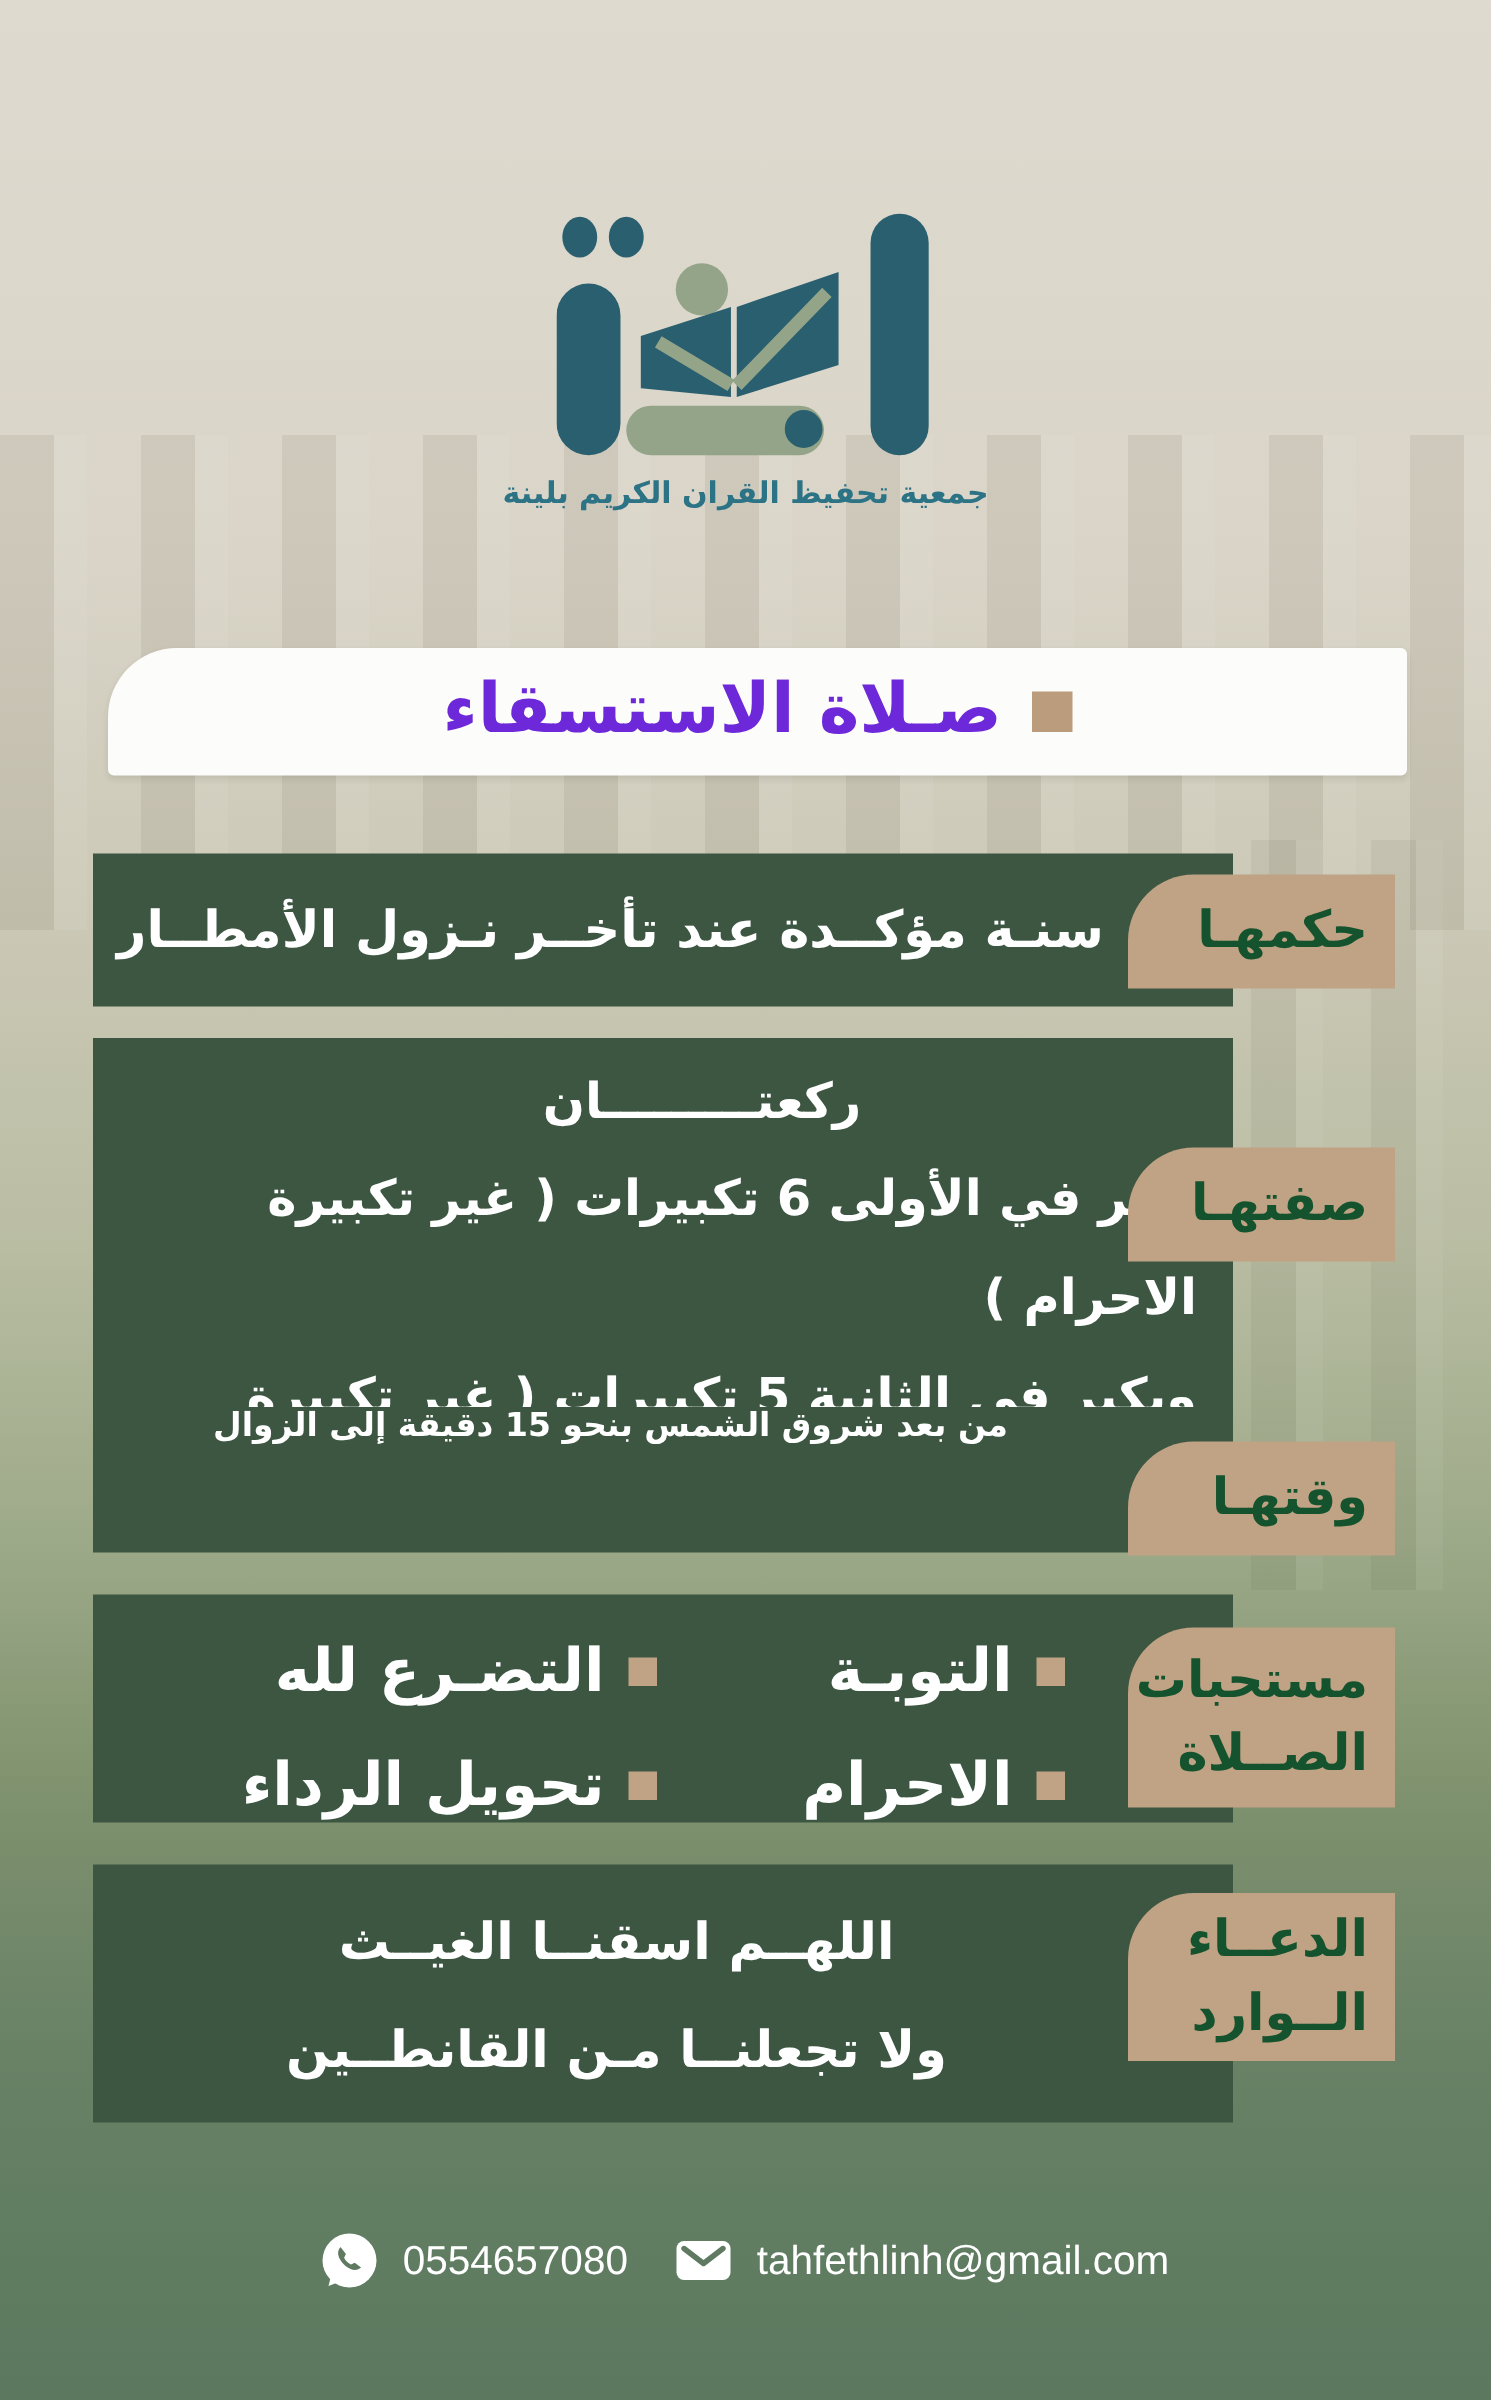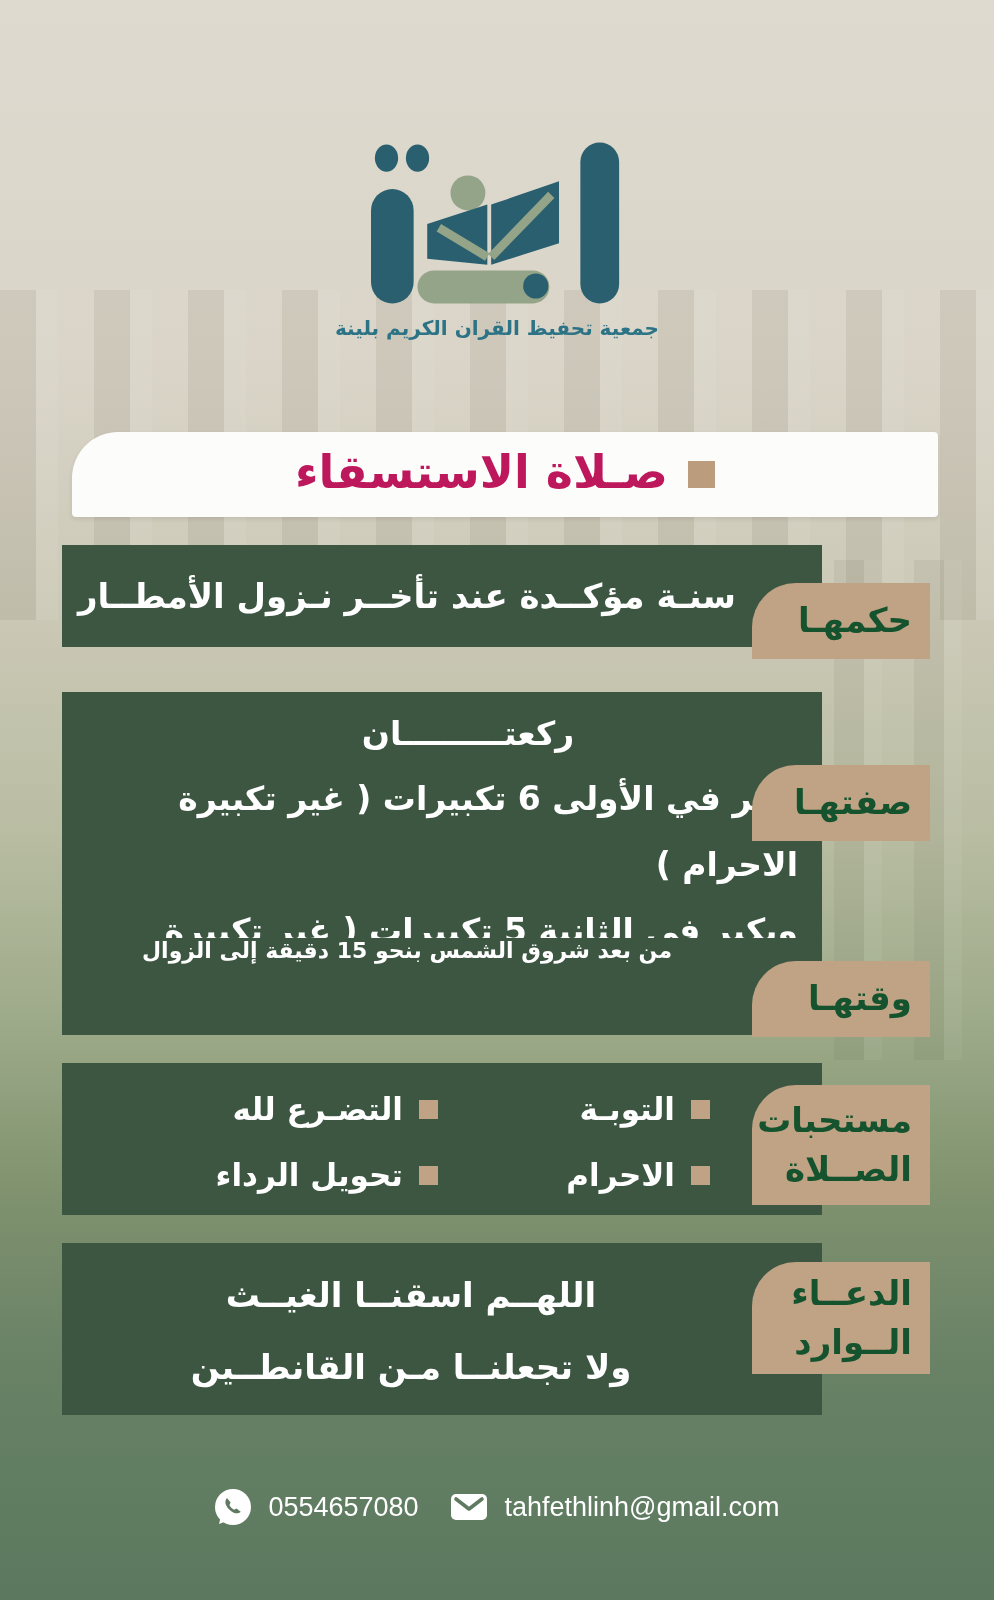--- a/index.html
+++ b/index.html
@@ -43,7 +43,7 @@
     box-shadow:0 2px 4px rgba(60,55,40,.12);
   }
   .banner-square{width:27px;height:27px;background:#bb9c7c;flex:0 0 auto;}
-  .banner-title{color:#be185d;font-size:46px;font-weight:bold;line-height:1;padding-bottom:6px;}
+  .banner-title{color:#6d28d9;font-size:46px;font-weight:bold;line-height:1;padding-bottom:6px;}
 
   
   .box{position:absolute;left:62px;width:760px;background:#3c5642;color:#fff;font-weight:bold;box-sizing:border-box;}

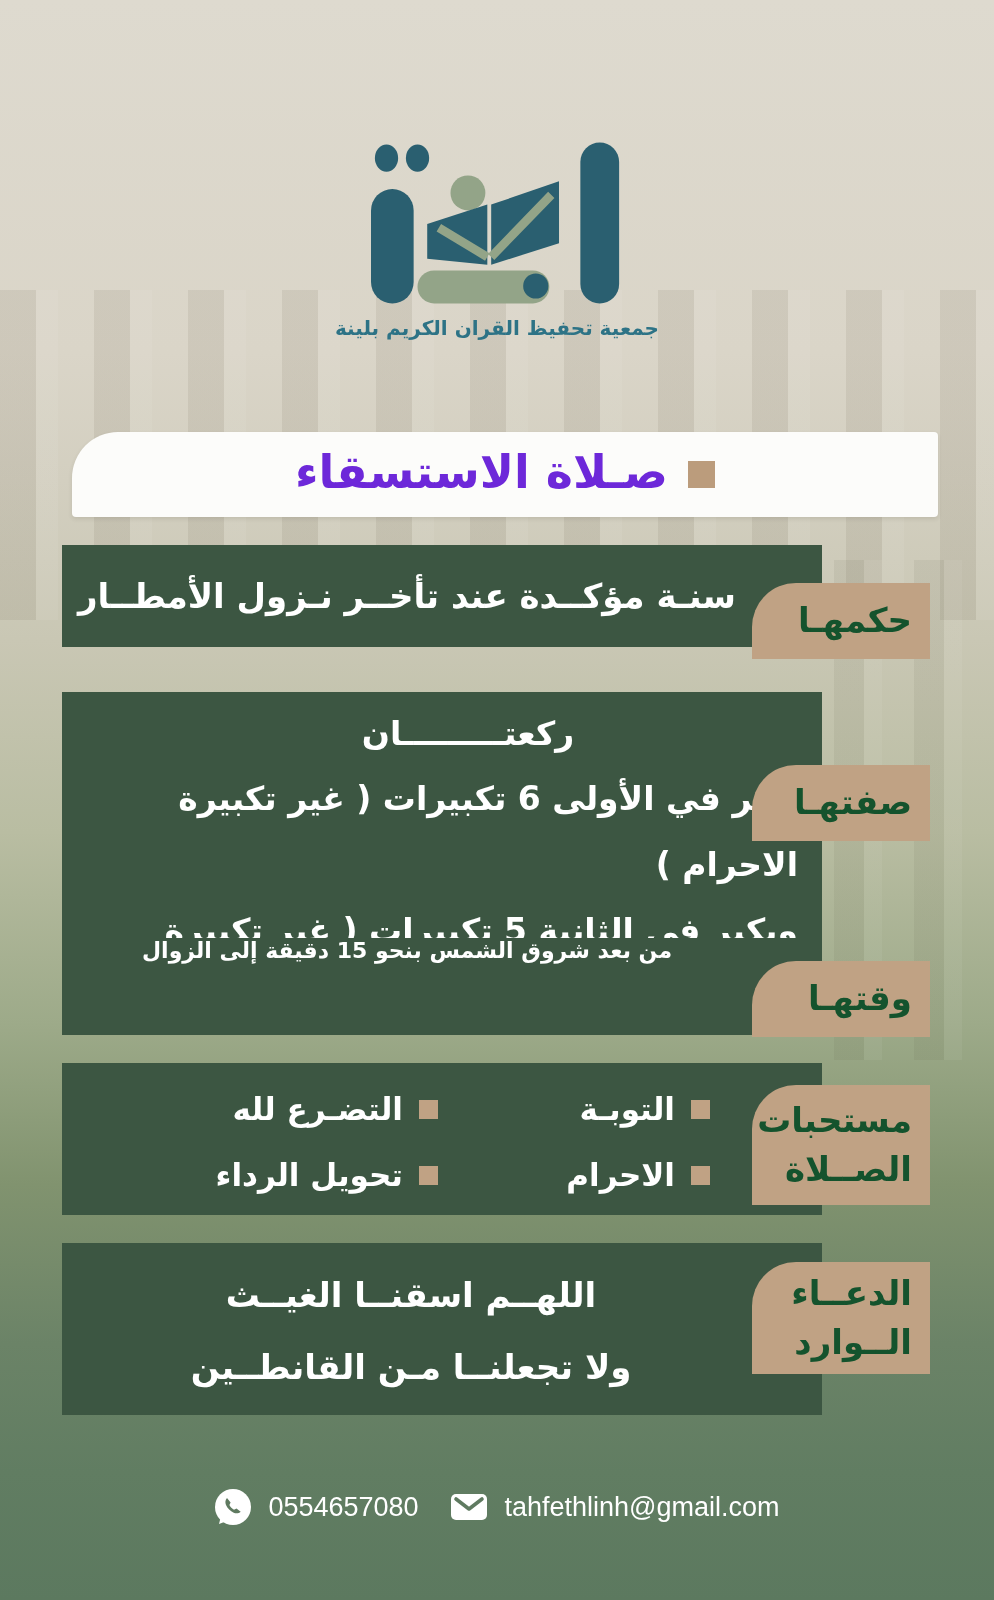--- a/index.html
+++ b/index.html
@@ -55,7 +55,7 @@
   }
   .tab .tl{font-size:34px;line-height:1.45;}
 
-  .sec1-box{top:545px;height:102px;display:flex;align-items:center;justify-content:center;padding-right:70px;font-size:34px;}
+  .sec1-box{top:569px;height:102px;display:flex;align-items:center;justify-content:center;padding-right:70px;font-size:34px;}
   .sec1-tab{top:583px;height:76px;}
 
   .sec2-box{top:692px;height:270px;padding:10px 24px 0 16px;font-size:33px;}

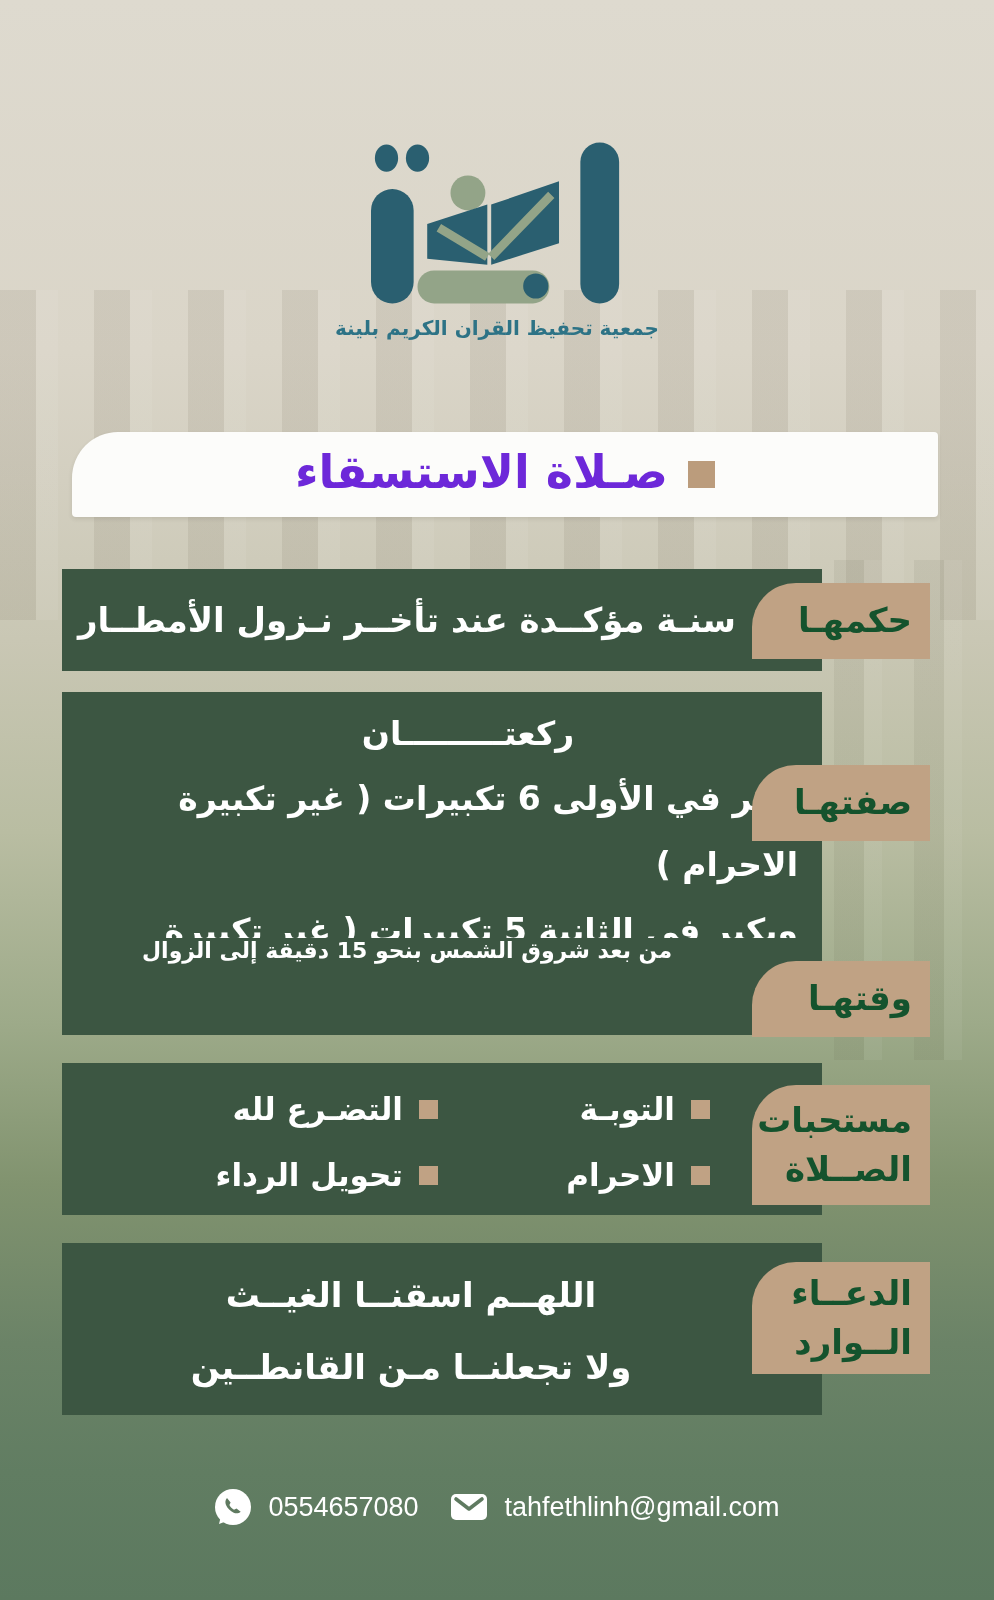--- a/index.html
+++ b/index.html
@@ -68,7 +68,7 @@
 
   .sec4-box{top:1063px;height:152px;padding:28px 112px 0 10px;}
   .sec4-grid{display:grid;grid-template-columns:272px 330px;row-gap:30px;}
-  .m-item{display:flex;align-items:center;gap:16px;font-size:31px;}
+  .m-item{display:flex;align-items:center;gap:16px;font-size:40px;}
   .m-bullet{width:19px;height:19px;background:#c0a284;flex:0 0 auto;}
   .sec4-tab{top:1085px;height:120px;}
 

